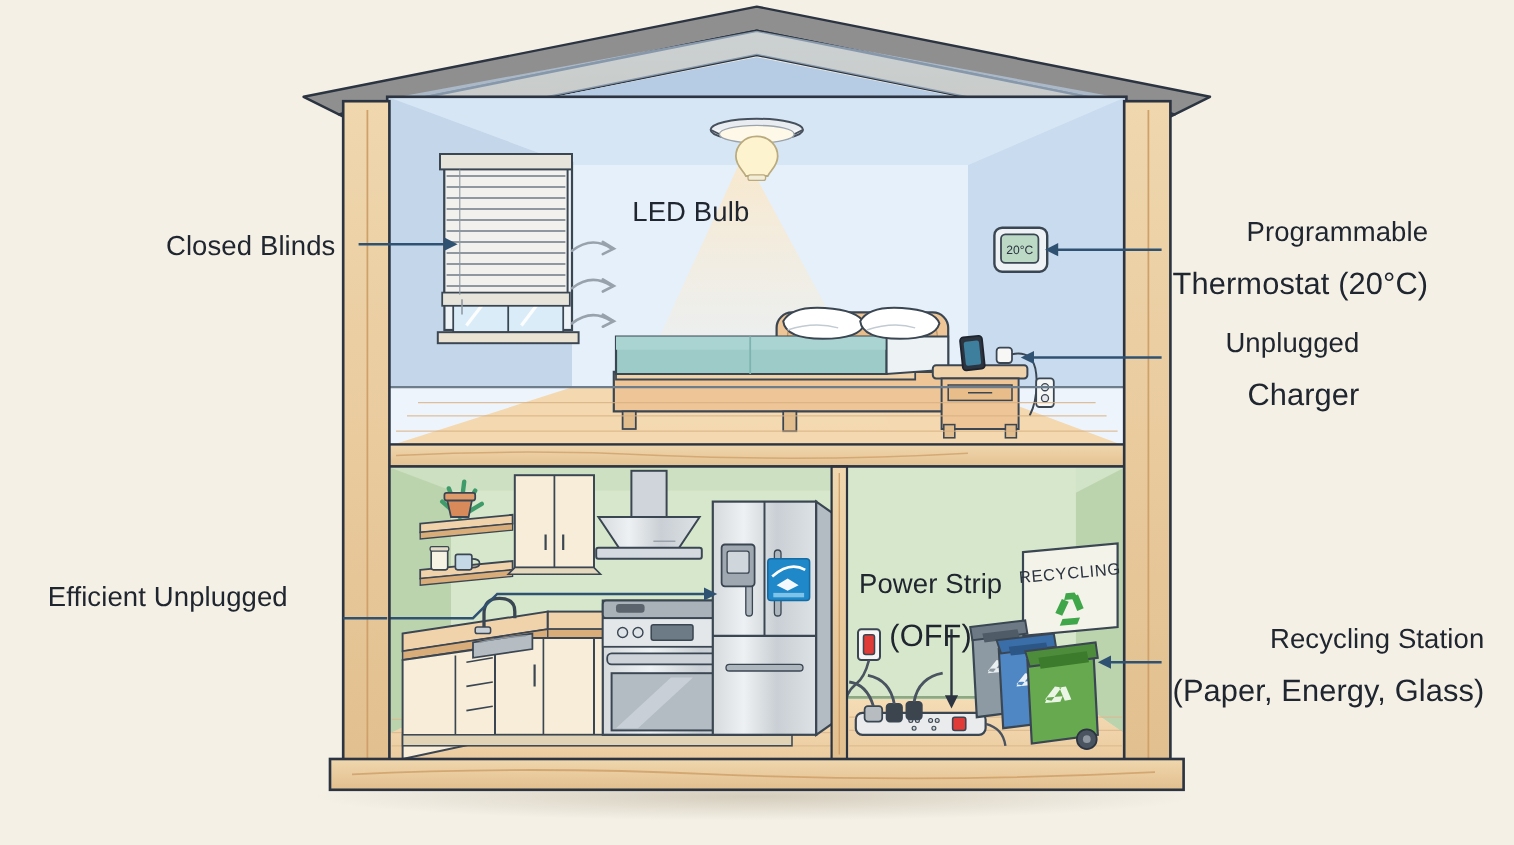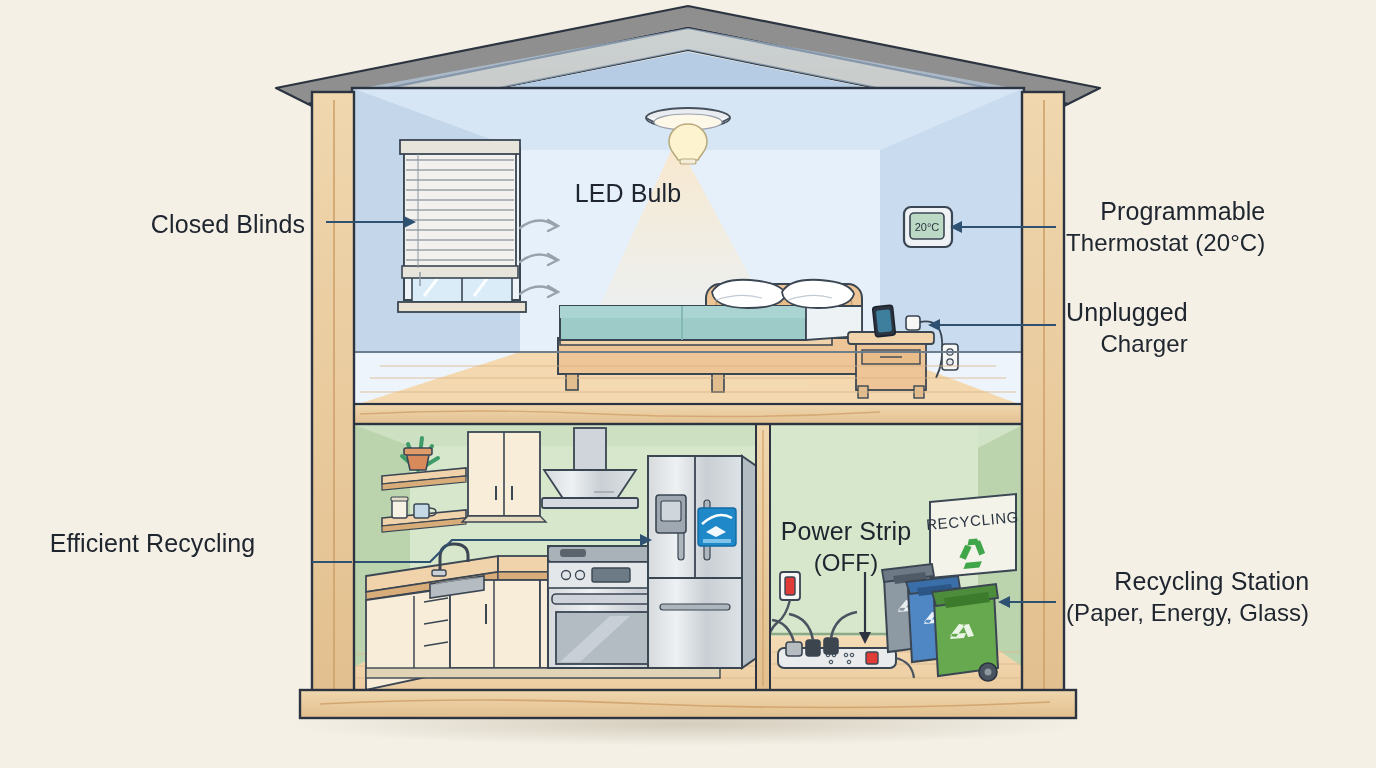--- a/index.html
+++ b/index.html
@@ -21,7 +21,7 @@
     letter-spacing:.1px;
     white-space:nowrap;
   }
-  .lbl .sub{display:block;font-size:24px;}
+  .lbl .sub{display:block;font-size:28px;margin-top:15px;}
   .lbl.center{text-align:center;}
   .lbl.right{text-align:right;}
   .lbl.left{text-align:right;}

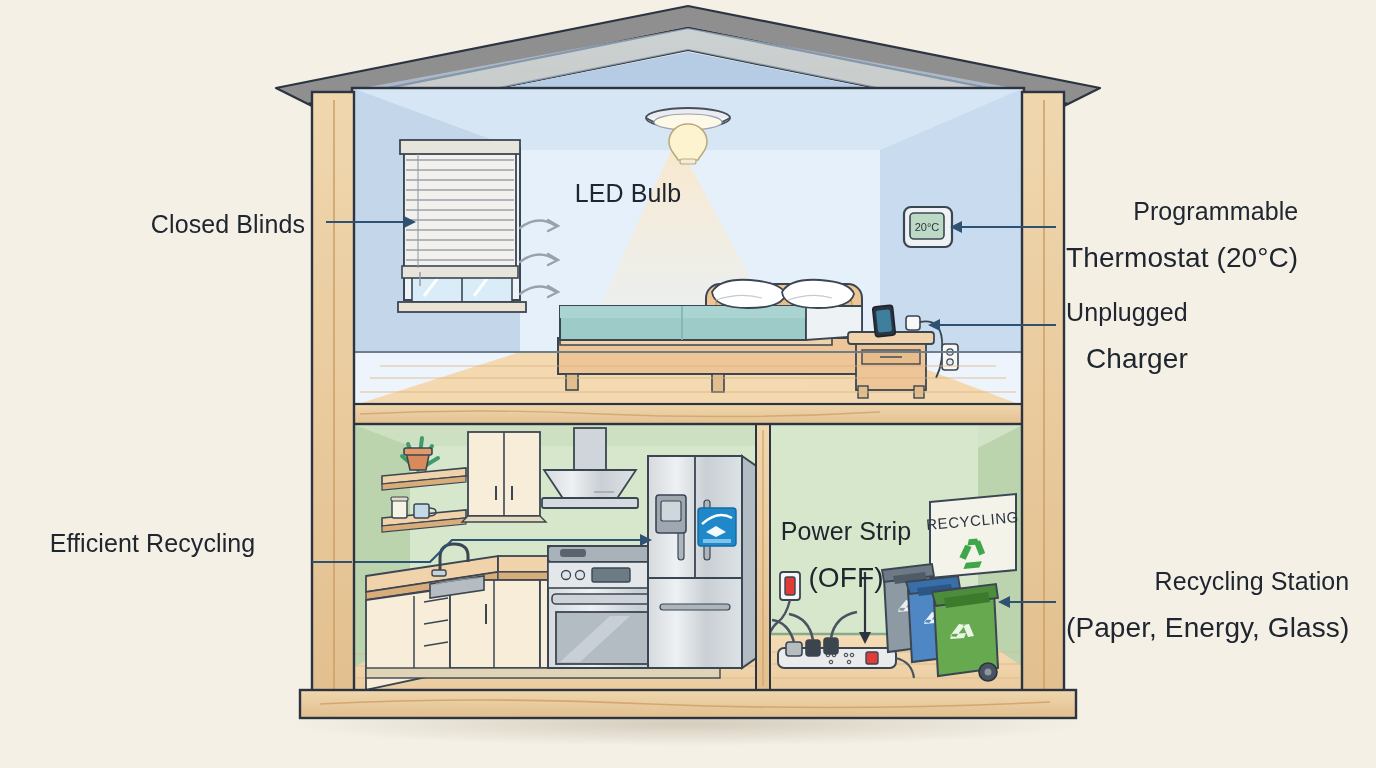--- a/index.html
+++ b/index.html
@@ -471,7 +471,7 @@
     <span class="sub">Thermostat (20°C)</span>
   </div>
 
-  <div class="lbl left" style="left:1066px;top:297px;">
+  <div class="lbl left" style="left:1066px;top:297px;padding-left:48px;">
     <span>Unplugged</span>
     <span class="sub">Charger</span>
   </div>

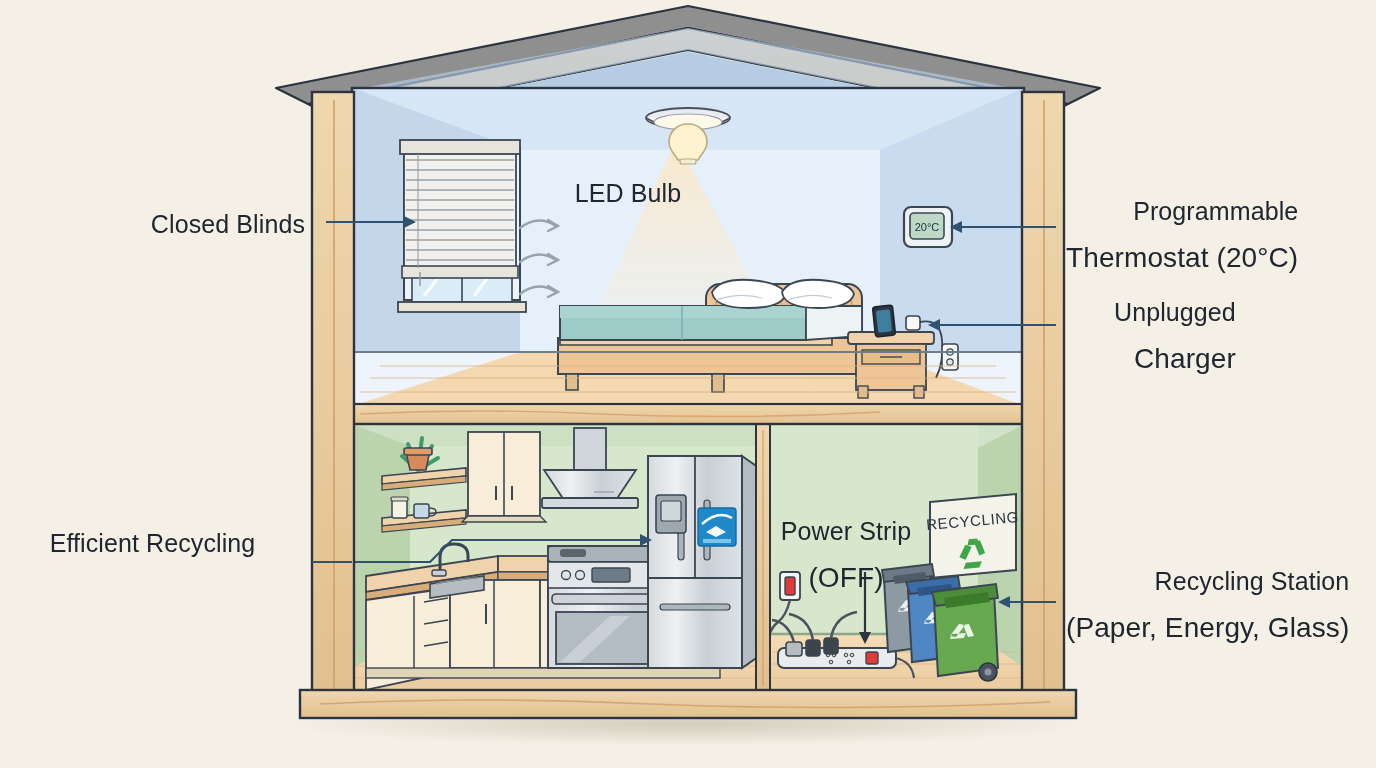--- a/index.html
+++ b/index.html
@@ -477,7 +477,7 @@
   </div>
 
   <div class="lbl center" style="left:0;top:528px;width:305px;">
-    <span>Efficient Recycling</span>
+    <span>Efficient Unplugged</span>
   </div>
 
   <div class="lbl center" style="left:764px;top:516px;width:164px;">

